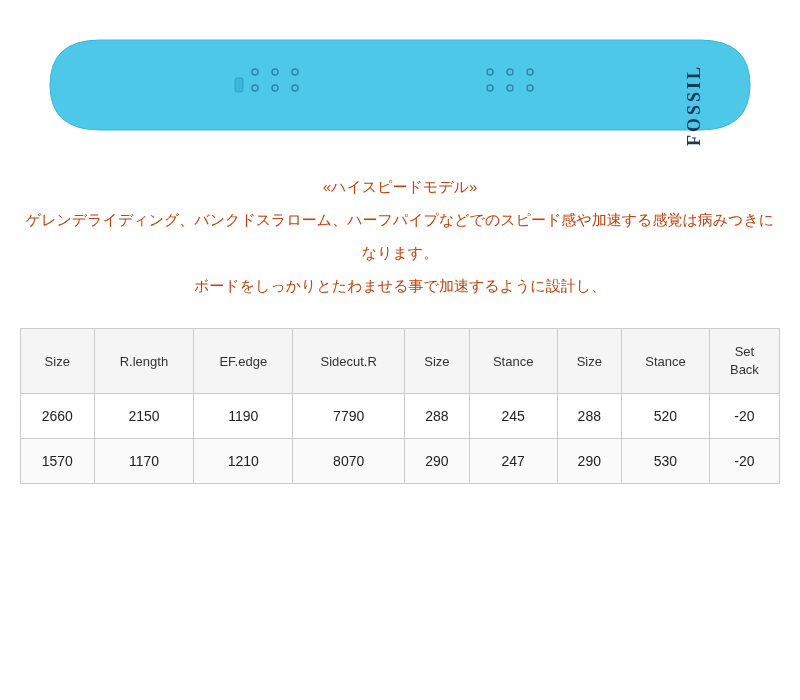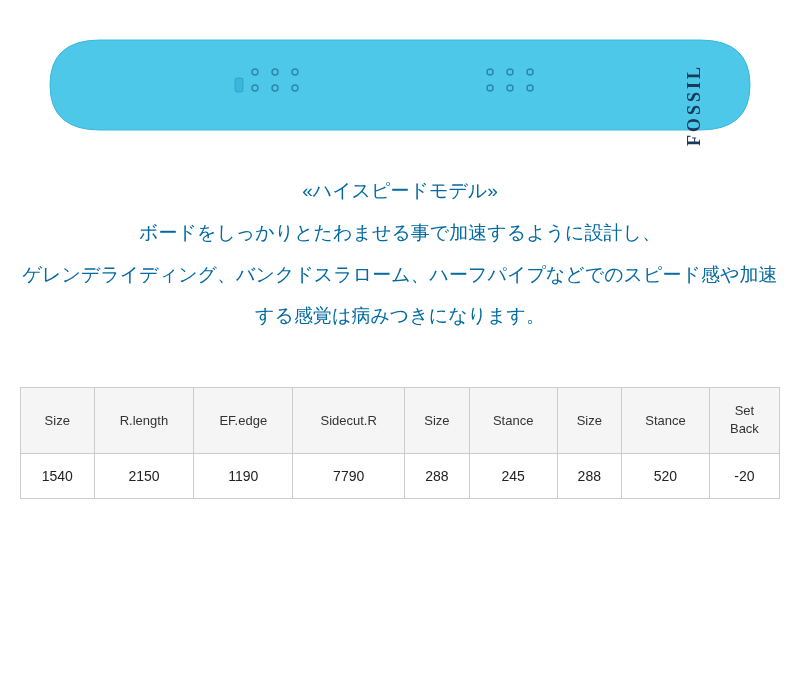--- a/index.html
+++ b/index.html
@@ -33,8 +33,8 @@
     }
 
     .description-section p {
-      font-size: 19px;
-      color: #0369a1;
+      font-size: 15px;
+      color: #c2410c;
     }
 
     .highlight {

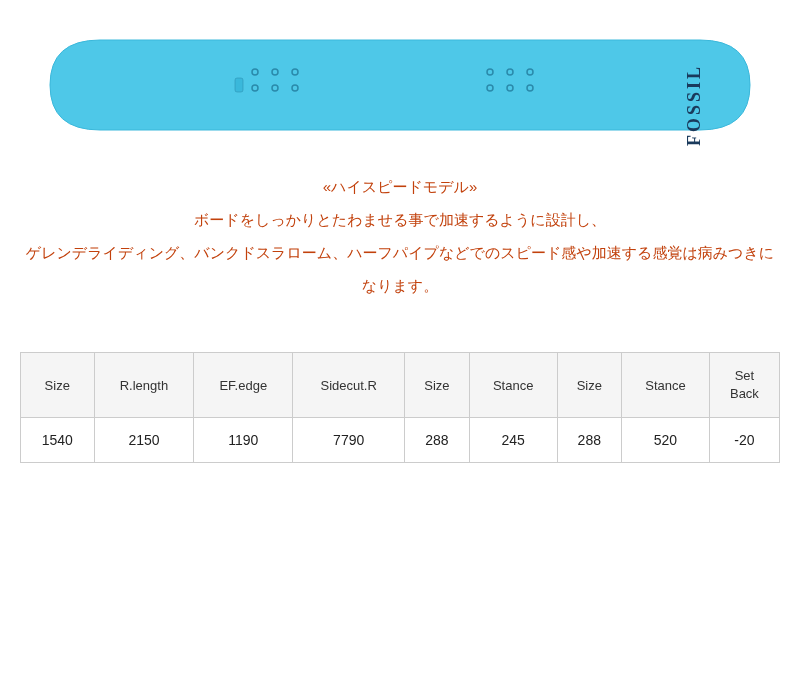--- a/index.html
+++ b/index.html
@@ -126,8 +126,8 @@
 
 <div class="description-section">
   <p class="highlight">«ハイスピードモデル»</p>
+  <p>ゲレンデライディング、バンクドスラローム、ハーフパイプなどでのスピード感や加速する感覚は病みつきになります。</p>
   <p>ボードをしっかりとたわませる事で加速するように設計し、</p>
-  <p>ゲレンデライディング、バンクドスラローム、ハーフパイプなどでのスピード感や加速する感覚は病みつきになります。</p>
 </div>
 
 <div class="table-section">

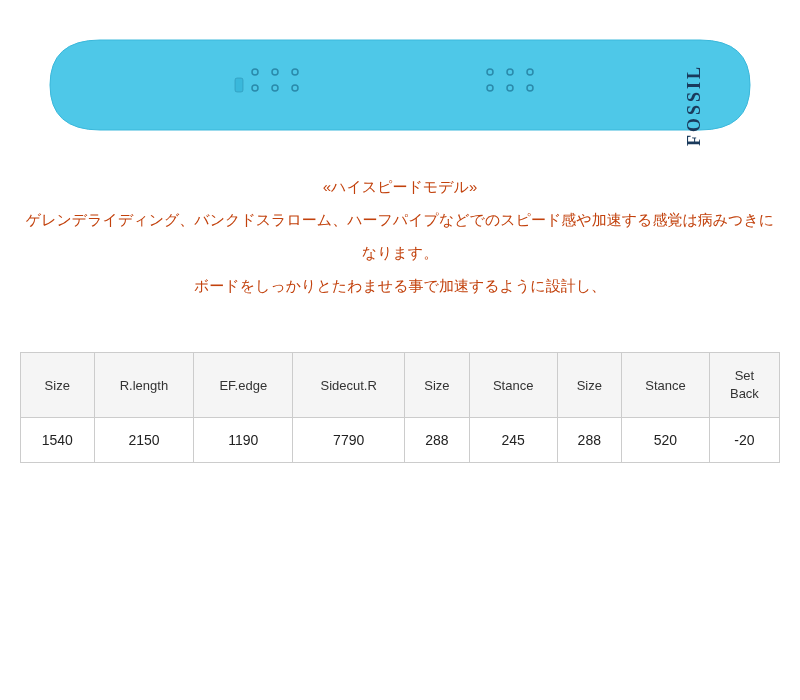--- a/index.html
+++ b/index.html
@@ -62,7 +62,6 @@
       border-collapse: collapse;
       border: 1px solid #ccc;
       font-size: 14px;
-      margin-top: 24px;
     }
 
     thead tr {

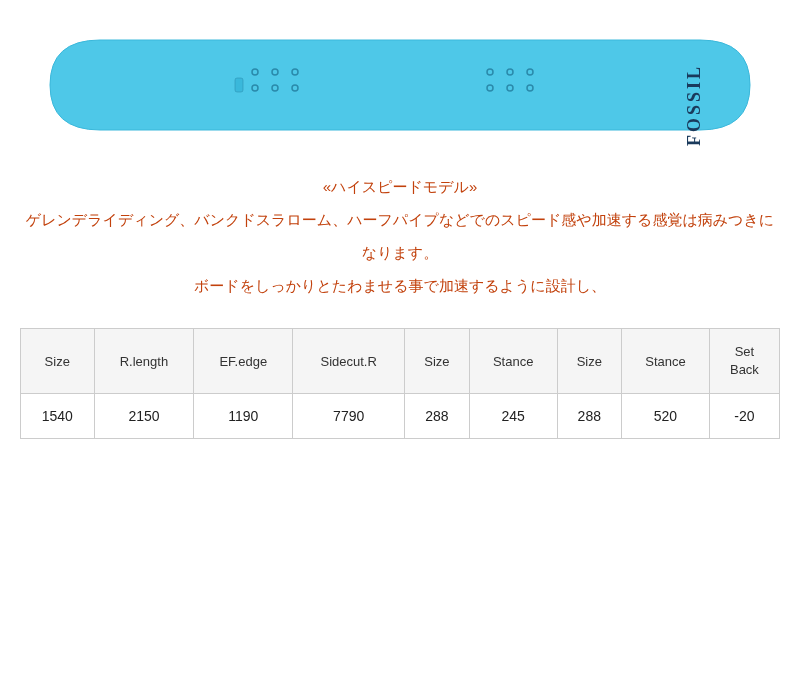--- a/index.html
+++ b/index.html
@@ -146,7 +146,7 @@
     </thead>
     <tbody id="table-body">
     <tr>
-          <td>1540</td>
+          <td>2660</td>
           <td>2150</td>
           <td>1190</td>
           <td>7790</td>

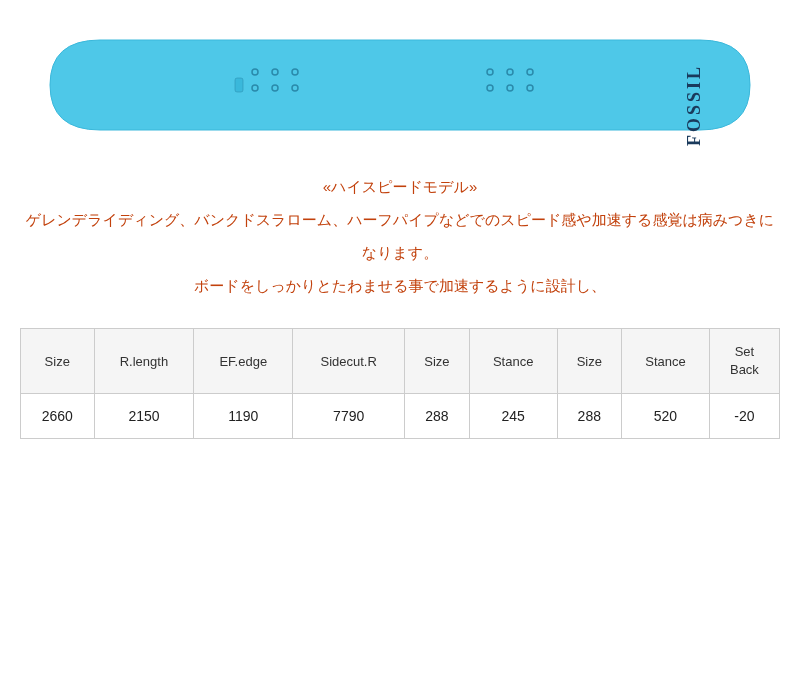--- a/index.html
+++ b/index.html
@@ -156,6 +156,17 @@
           <td>520</td>
           <td>-20</td>
         </tr>
+        <tr>
+          <td>1570</td>
+          <td>1170</td>
+          <td>1210</td>
+          <td>8070</td>
+          <td>290</td>
+          <td>247</td>
+          <td>290</td>
+          <td>530</td>
+          <td>-20</td>
+        </tr>
       </tbody>
   </table>
 </div>

